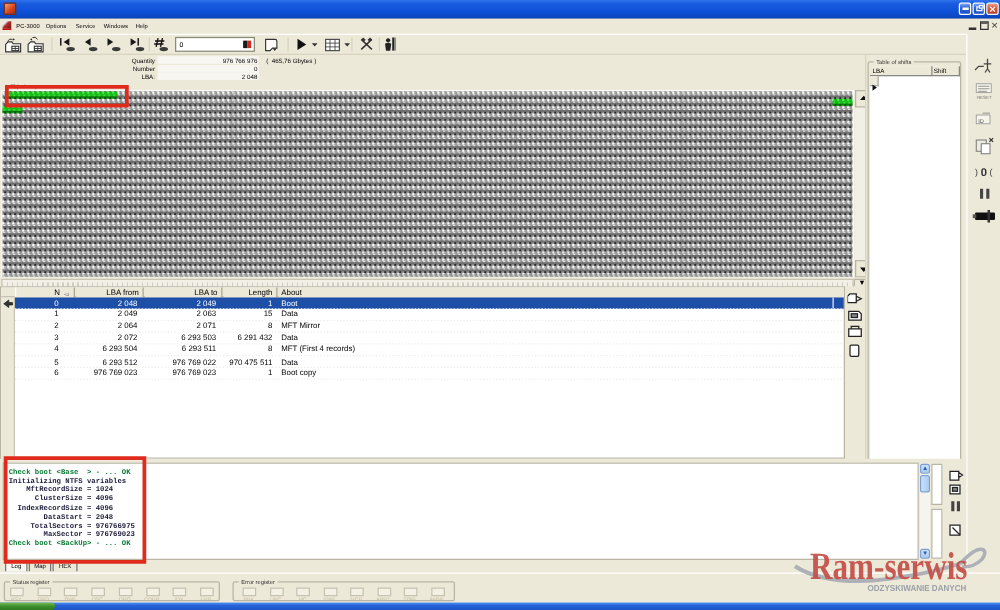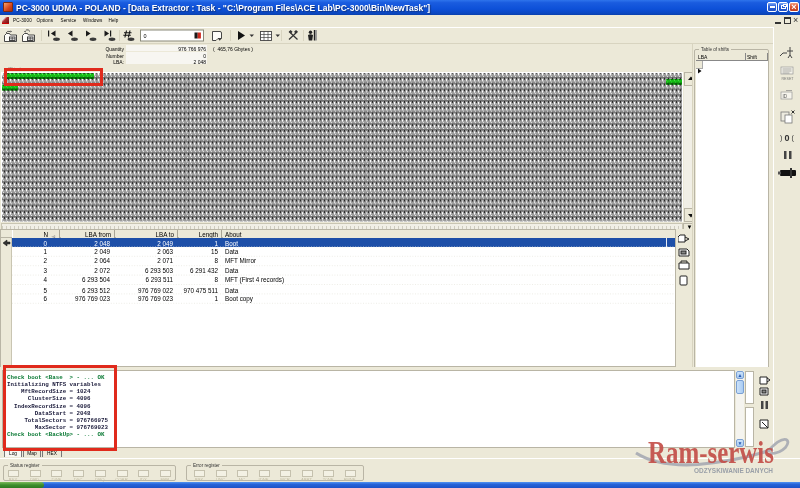--- a/index.html
+++ b/index.html
@@ -16,7 +16,6 @@
 
 <div class="a" style="left:0;top:0;width:800px;height:15px;background:linear-gradient(180deg,#2E74EC 0%,#1A5CDF 18%,#0D50D8 60%,#0B48C2 88%,#0A40AC 100%)">
   <div class="a" style="left:3px;top:2px;width:10px;height:10px;background:linear-gradient(135deg,#F7A26B,#D5431B 60%,#A33012);border:1px solid #7d2b10;border-radius:1px"></div>
-  <div class="a" style="left:16px;top:3px;font-size:8.5px;font-weight:bold;color:#fff;letter-spacing:0px;text-shadow:1px 1px 1px #12357E">PC-3000 UDMA - POLAND - [Data Extractor : Task - "C:\Program Files\ACE Lab\PC-3000\Bin\NewTask"]</div>
 
   <div class="a" style="left:767px;top:2px;width:10px;height:10px;border-radius:2px;border:1px solid #fff;background:linear-gradient(180deg,#7DA8F7,#2E62D8 40%,#1F50C4);color:#fff;font-size:8px;line-height:8px;text-align:center">
       <span style="position:absolute;left:2px;top:3px;width:5px;height:2px;background:#fff"></span>

